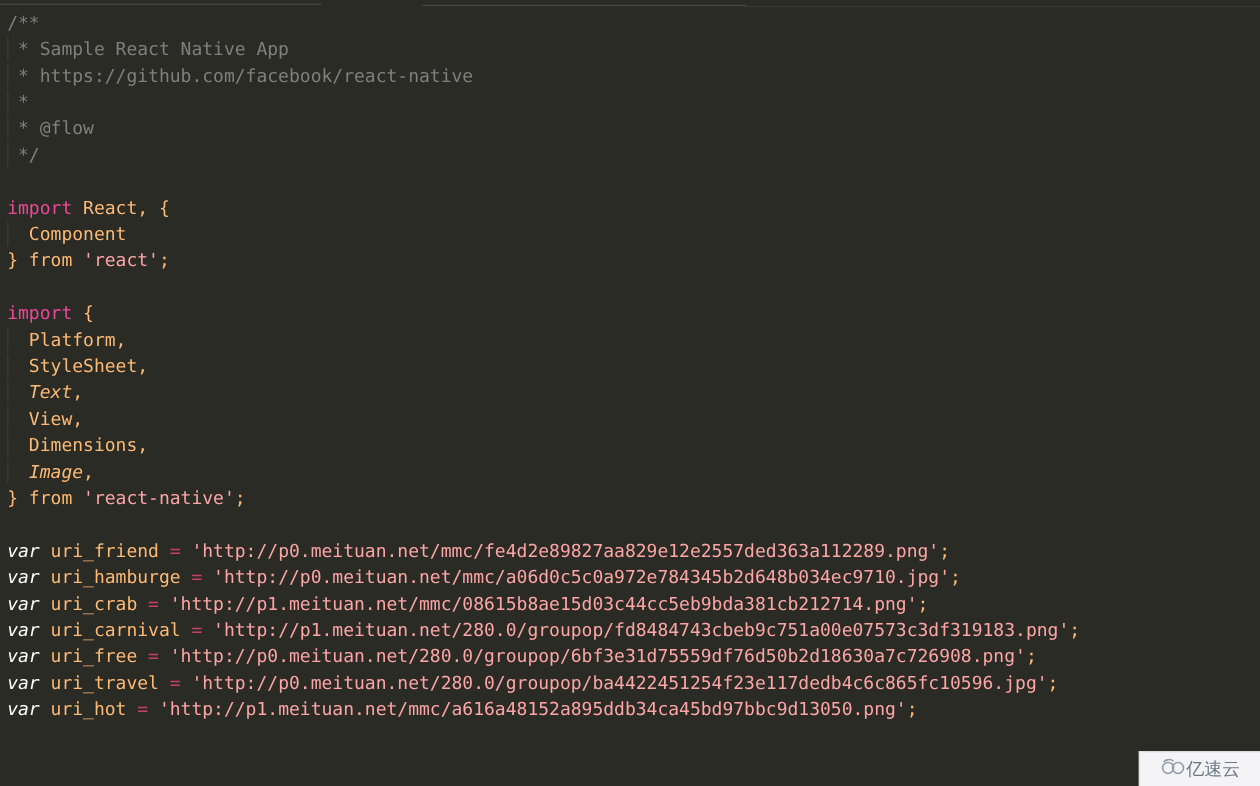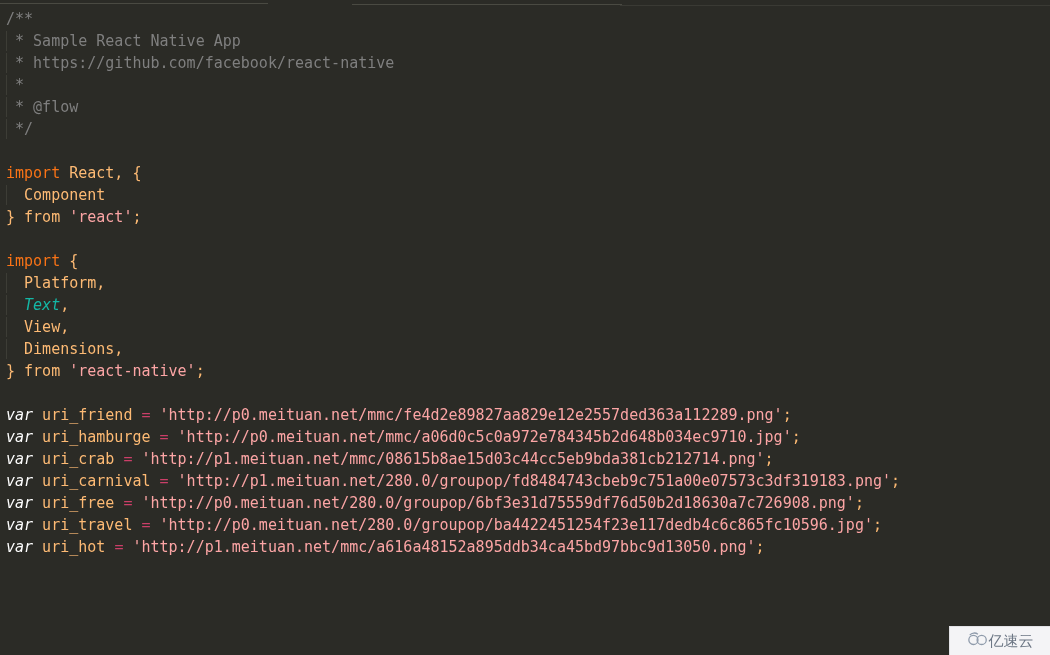--- a/index.html
+++ b/index.html
@@ -62,7 +62,7 @@
   }
 
   .cmt  { color: #7f7f7f; }
-  .kw   { color: #f97316; }
+  .kw   { color: #ec4899; }
   .str  { color: #fca5a5; }
   .ital { color: #14b8a6; font-style: italic; }
   .var  { color: #ffffff; font-style: italic; }

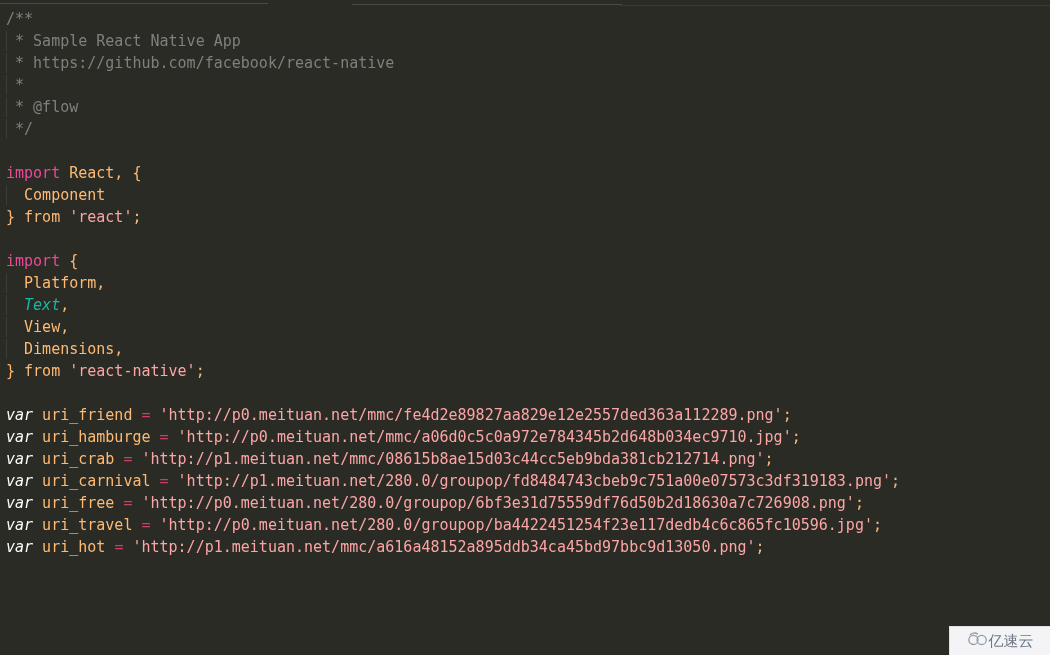--- a/index.html
+++ b/index.html
@@ -117,6 +117,7 @@
       <div class="line">&nbsp;</div>
       <div class="line"><span class="kw">import</span><span class="plain"> {</span></div>
       <div class="line guide"><span class="plain">  Platform,</span></div>
+      <div class="line guide"><span class="plain">  StyleSheet,</span></div>
       <div class="line guide"><span class="plain">  </span><span class="ital">Text</span><span class="plain">,</span></div>
       <div class="line guide"><span class="plain">  View,</span></div>
       <div class="line guide"><span class="plain">  Dimensions,</span></div>

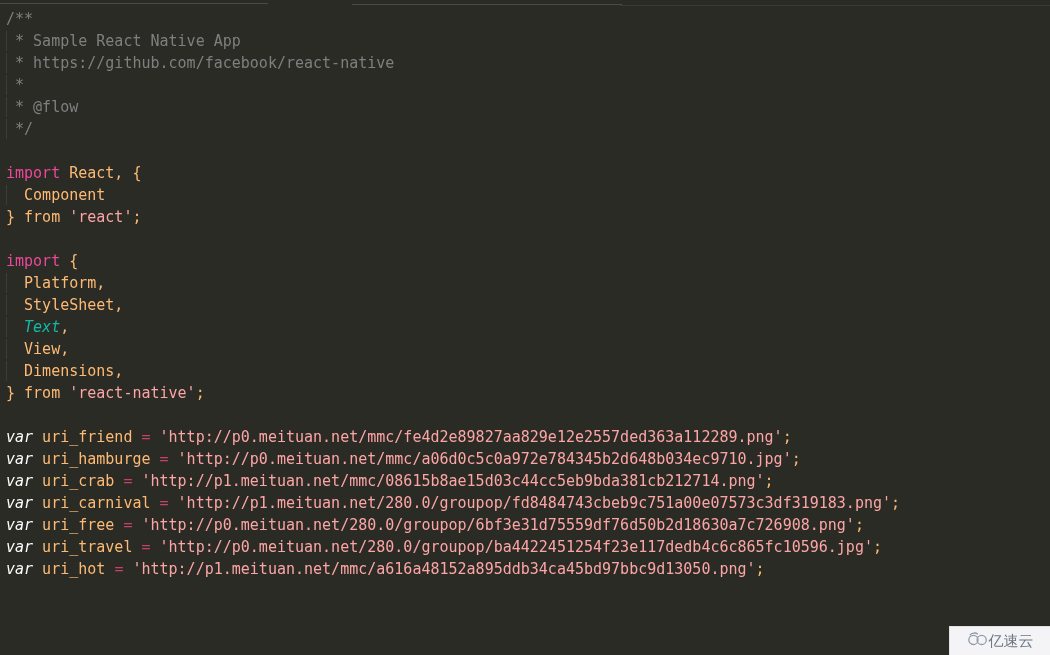--- a/index.html
+++ b/index.html
@@ -64,7 +64,7 @@
   .cmt  { color: #7f7f7f; }
   .kw   { color: #ec4899; }
   .str  { color: #fca5a5; }
-  .ital { color: #14b8a6; font-style: italic; }
+  .ital { color: #fdba74; font-style: italic; }
   .var  { color: #ffffff; font-style: italic; }
   .plain{ color: #fdba74; }
   .op   { color: #cb3f68; }

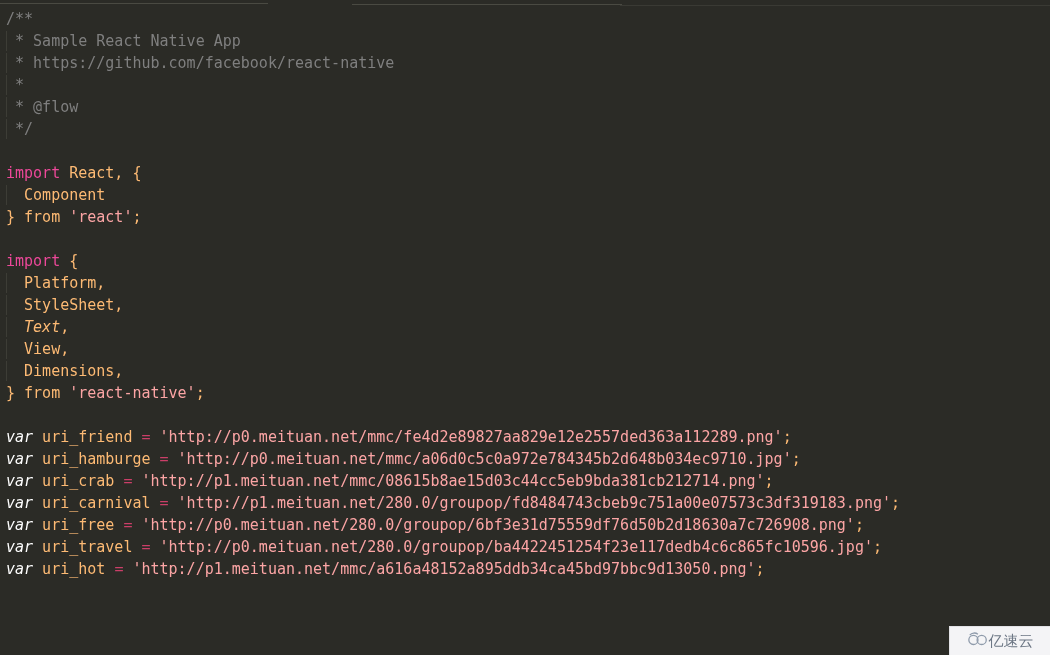--- a/index.html
+++ b/index.html
@@ -121,6 +121,7 @@
       <div class="line guide"><span class="plain">  </span><span class="ital">Text</span><span class="plain">,</span></div>
       <div class="line guide"><span class="plain">  View,</span></div>
       <div class="line guide"><span class="plain">  Dimensions,</span></div>
+      <div class="line guide"><span class="plain">  </span><span class="ital">Image</span><span class="plain">,</span></div>
       <div class="line"><span class="plain">} from </span><span class="str">'react-native'</span><span class="plain">;</span></div>
       <div class="line">&nbsp;</div>
       <div class="line"><span class="var">var</span><span class="plain"> uri_friend </span><span class="op">=</span><span class="plain"> </span><span class="str">'http://p0.meituan.net/mmc/fe4d2e89827aa829e12e2557ded363a112289.png'</span><span class="plain">;</span></div>

